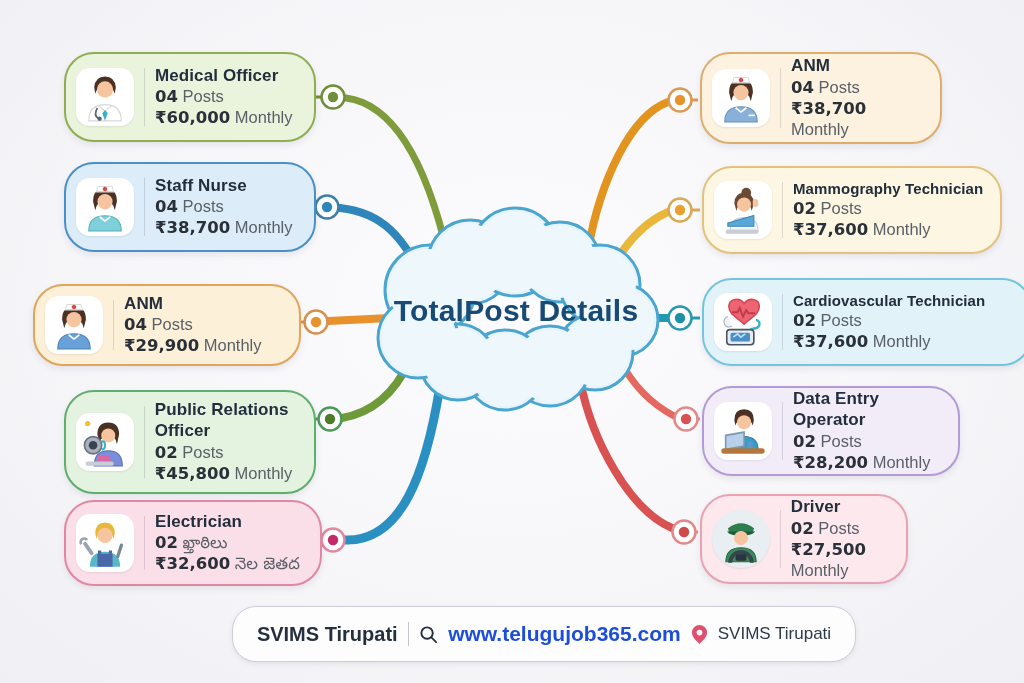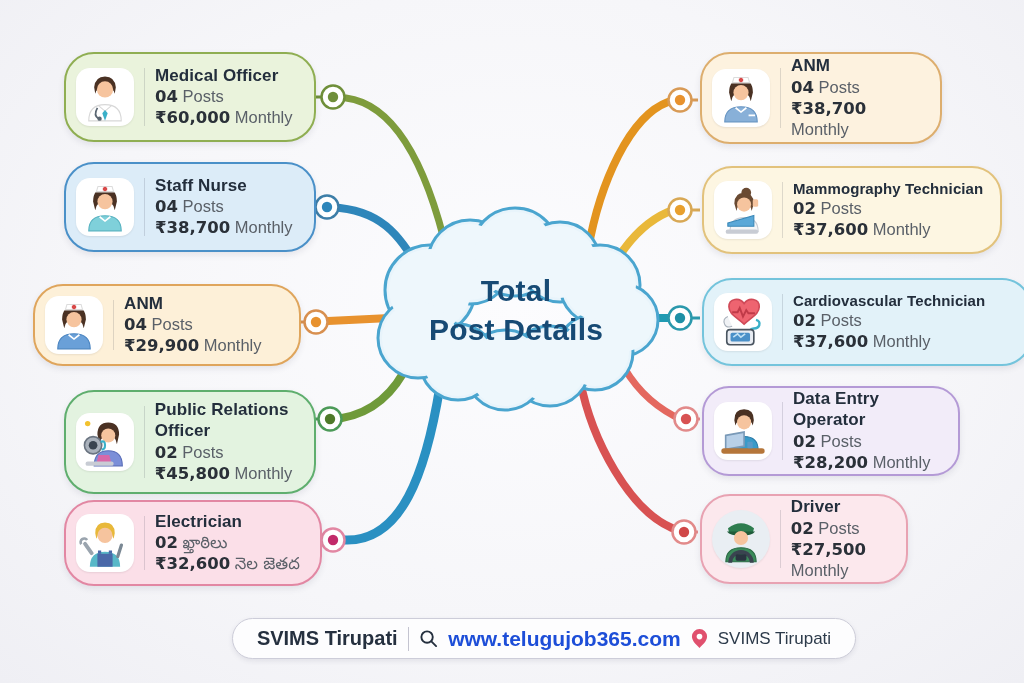--- a/index.html
+++ b/index.html
@@ -47,7 +47,7 @@
   
   .cloud-title{
     position:absolute;left:392px;top:262px;width:248px;height:96px;
-    display:flex;flex-direction:column;align-items:center;justify-content:center;
+    display:flex;flex-direction:row;align-items:center;justify-content:center;
     font-weight:bold;font-size:30px;color:#174a74;line-height:1.3;letter-spacing:.2px;
     text-align:center;
   }

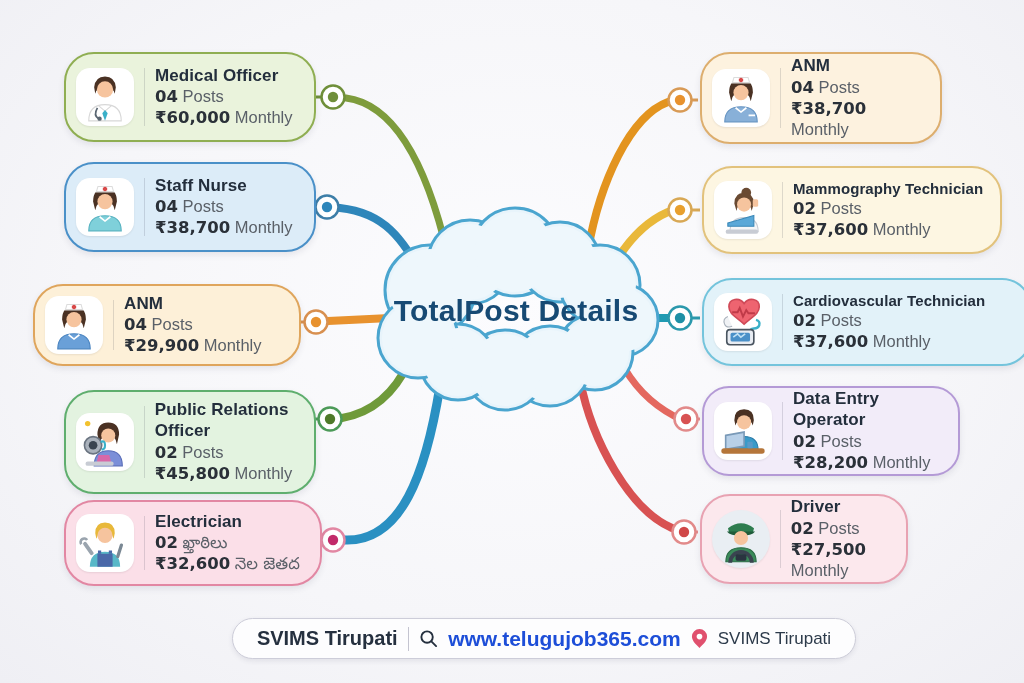--- a/index.html
+++ b/index.html
@@ -41,7 +41,7 @@
   .r1{left:700px;top:52px; width:242px;height:92px;background:#fdf2df;border-color:#ddae6e;}
   .r2{left:702px;top:166px;width:300px;height:88px;background:#fdf6e2;border-color:#e2c27c;}
   .r3{left:702px;top:278px;width:330px;height:88px;background:#e2f2f9;border-color:#74c4dc;}
-  .r4{left:702px;top:386px;width:258px;height:90px;background:#f2ecf9;border-color:#b49ad6;border-radius:27px;}
+  .r4{left:702px;top:386px;width:258px;height:90px;background:#f2ecf9;border-color:#b49ad6;}
   .r5{left:700px;top:494px;width:208px;height:90px;background:#fce8ed;border-color:#e8a2b2;}
 
   

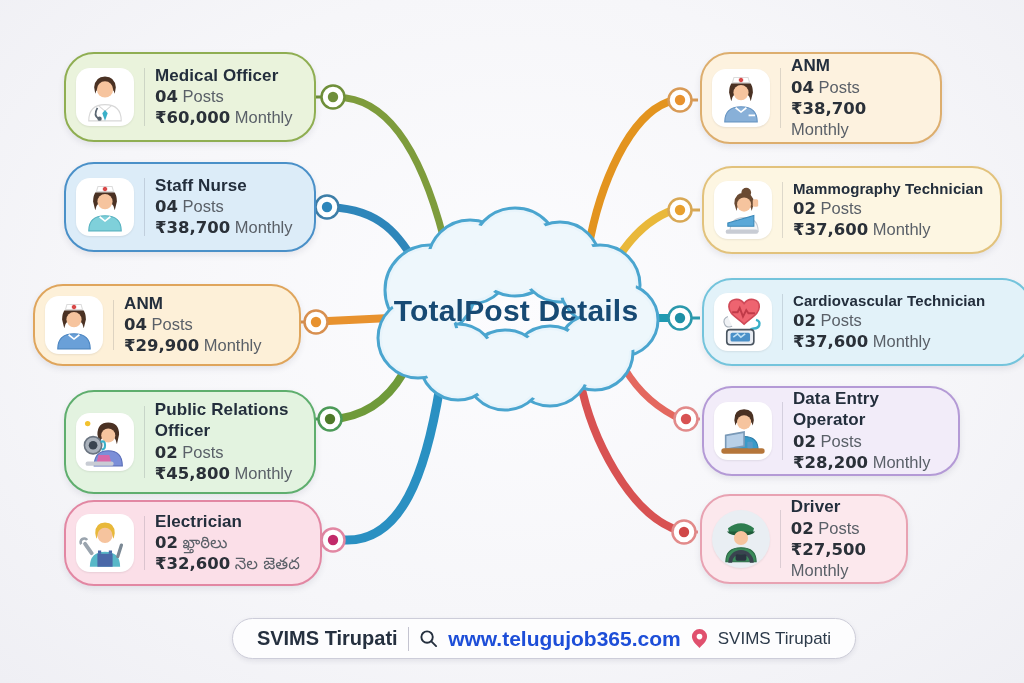--- a/index.html
+++ b/index.html
@@ -54,10 +54,10 @@
 
   
   .footer{
-    position:absolute;left:232px;top:606px;width:624px;height:41px;
+    position:absolute;left:232px;top:606px;width:624px;height:56px;
     background:#fdfdfe;border:1.5px solid #cdcdd9;border-radius:24px;
     display:flex;align-items:center;justify-content:center;gap:10px;
-    box-shadow:0 2px 5px rgba(60,60,90,.10);box-sizing:border-box;margin-top:12px;
+    box-shadow:0 2px 5px rgba(60,60,90,.10);box-sizing:border-box;
   }
   .footer .brand{font-weight:bold;font-size:20px;color:#25303f;}
   .footer .vdiv{width:1.5px;height:24px;background:#c4c4d0;}

